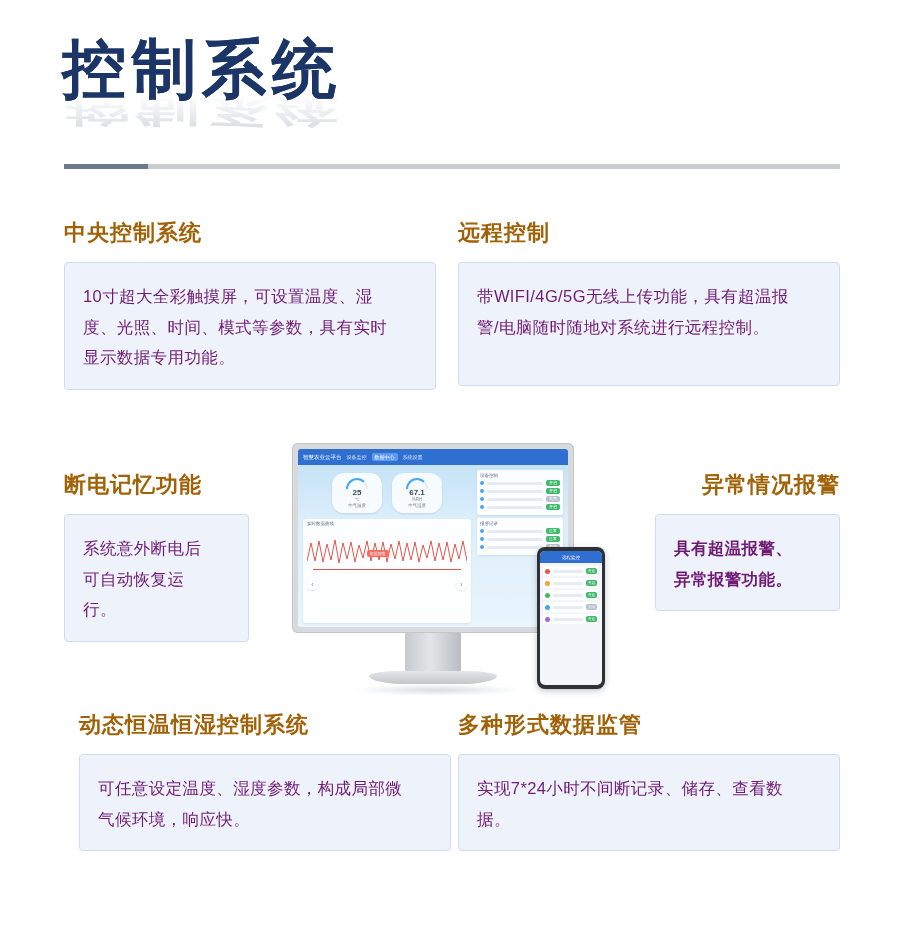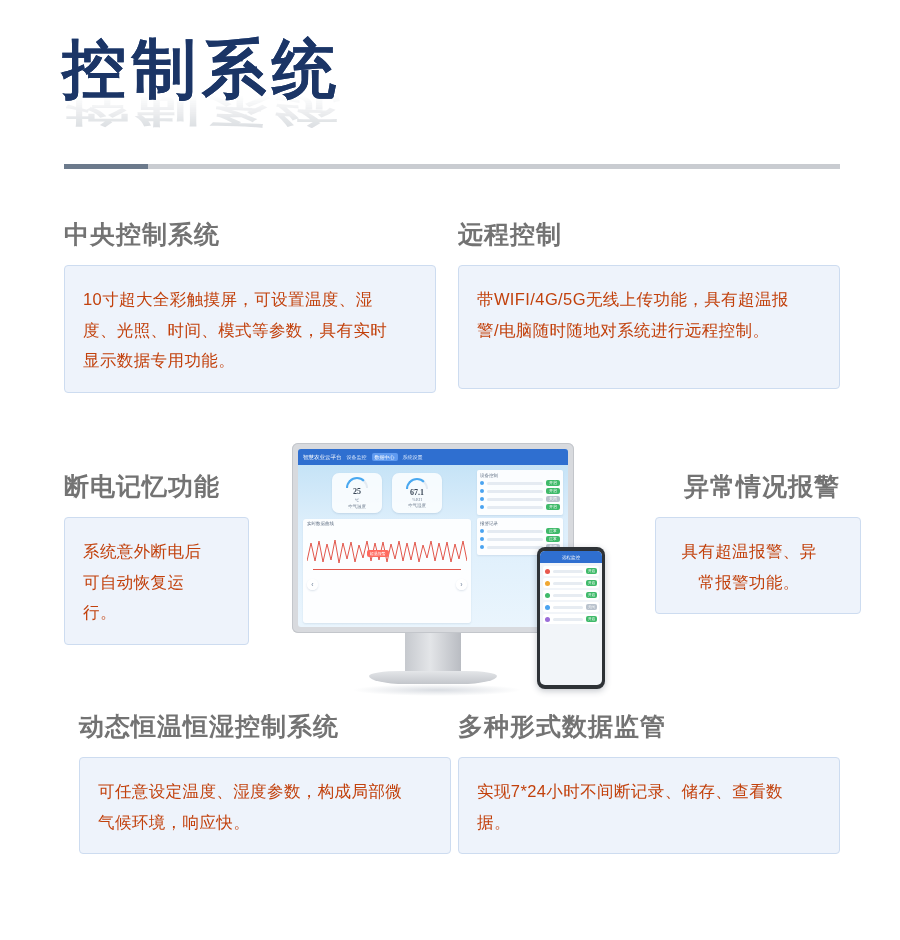--- a/index.html
+++ b/index.html
@@ -73,9 +73,9 @@
   }
   .feature h3 {
     margin: 0 0 14px 0;
-    font-size: 25px;
+    font-size: 22px;
     font-weight: bold;
-    color: #737373;
+    color: #a16207;
     letter-spacing: 1px;
   }
   .feature .card {

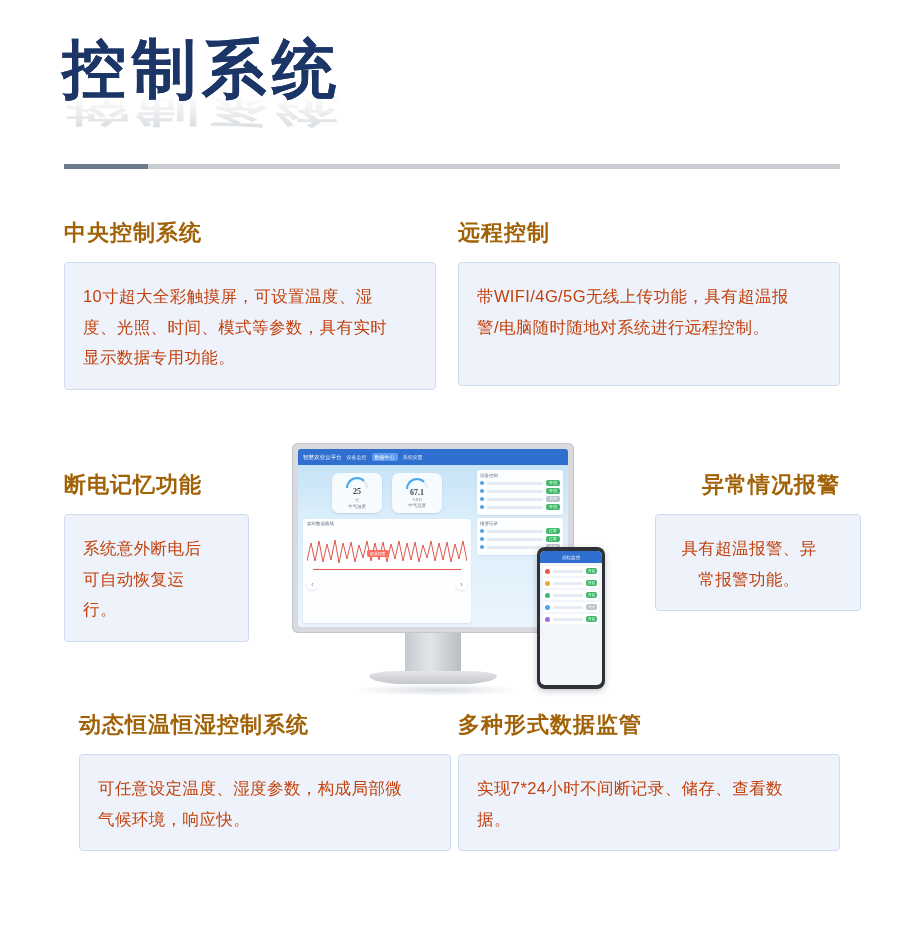--- a/index.html
+++ b/index.html
@@ -83,7 +83,7 @@
     border: 1px solid #cddcf0;
     border-radius: 4px;
     padding: 18px 36px 16px 18px;
-    color: #c2410c;
+    color: #701a75;
     font-size: 16.5px;
     line-height: 1.85;
     letter-spacing: 0.4px;

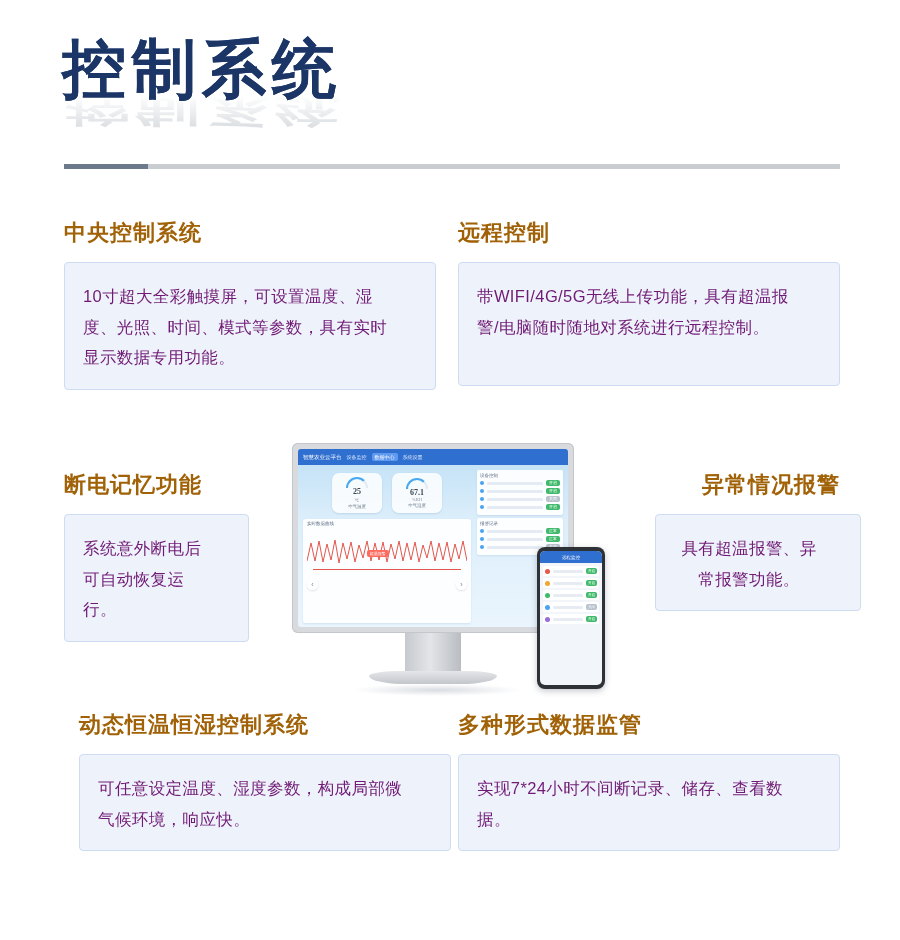--- a/index.html
+++ b/index.html
@@ -182,13 +182,12 @@
     width: 50px;
     height: 40px;
     background: rgba(255,255,255,0.82);
-    border-radius: 7px;
+    border-radius: 12px;
     display: flex;
     flex-direction: column;
     align-items: center;
     justify-content: center;
     box-shadow: 0 1px 2px rgba(80,110,150,0.18);
-    font-family: Liberation Serif, serif;
   }
   .gauge .arc {
     width: 22px; height: 11px;

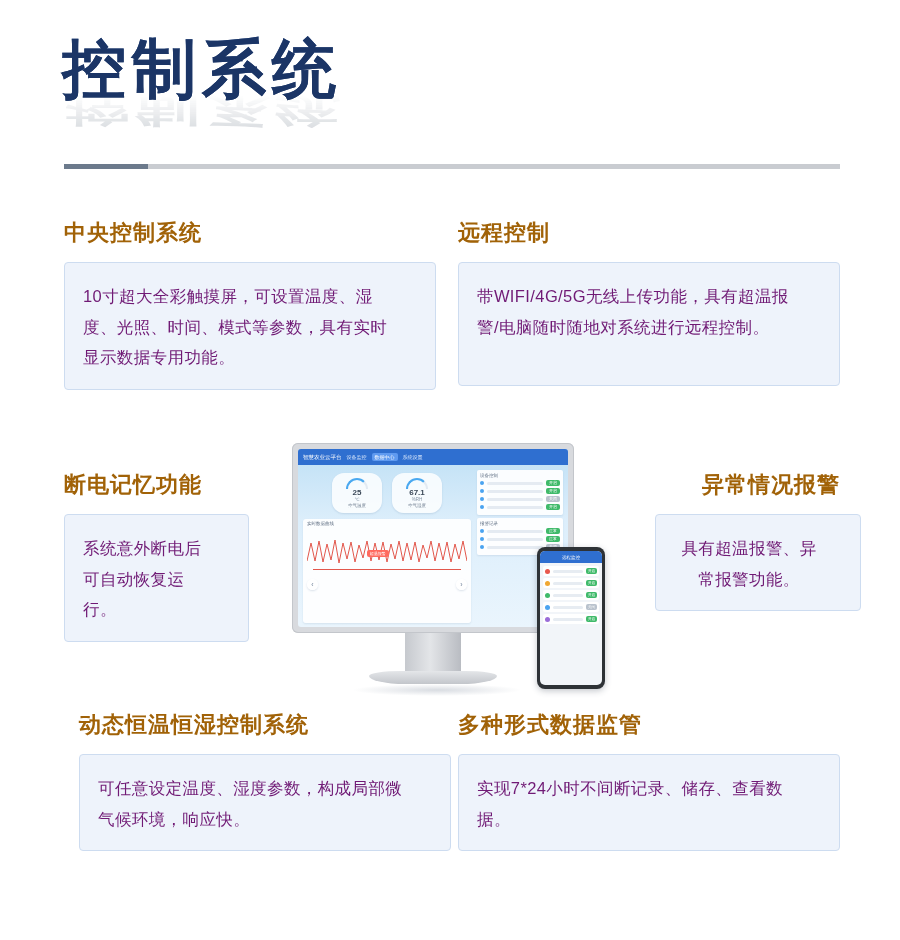--- a/index.html
+++ b/index.html
@@ -101,7 +101,7 @@
   #f-memory .card    { width: 185px; min-height: 78px; }
 
   #f-alarm     { left: 655px; top: 470px; width: 185px; text-align: right; }
-  #f-alarm .card     { width: 206px; min-height: 78px; text-align: center; }
+  #f-alarm .card     { width: 185px; min-height: 78px; text-align: left; font-weight: bold; }
 
   #f-dynamic   { left: 64px;  top: 710px; width: 372px; margin-left: 15px; }
   #f-dynamic .card   { width: 372px; min-height: 92px; }

